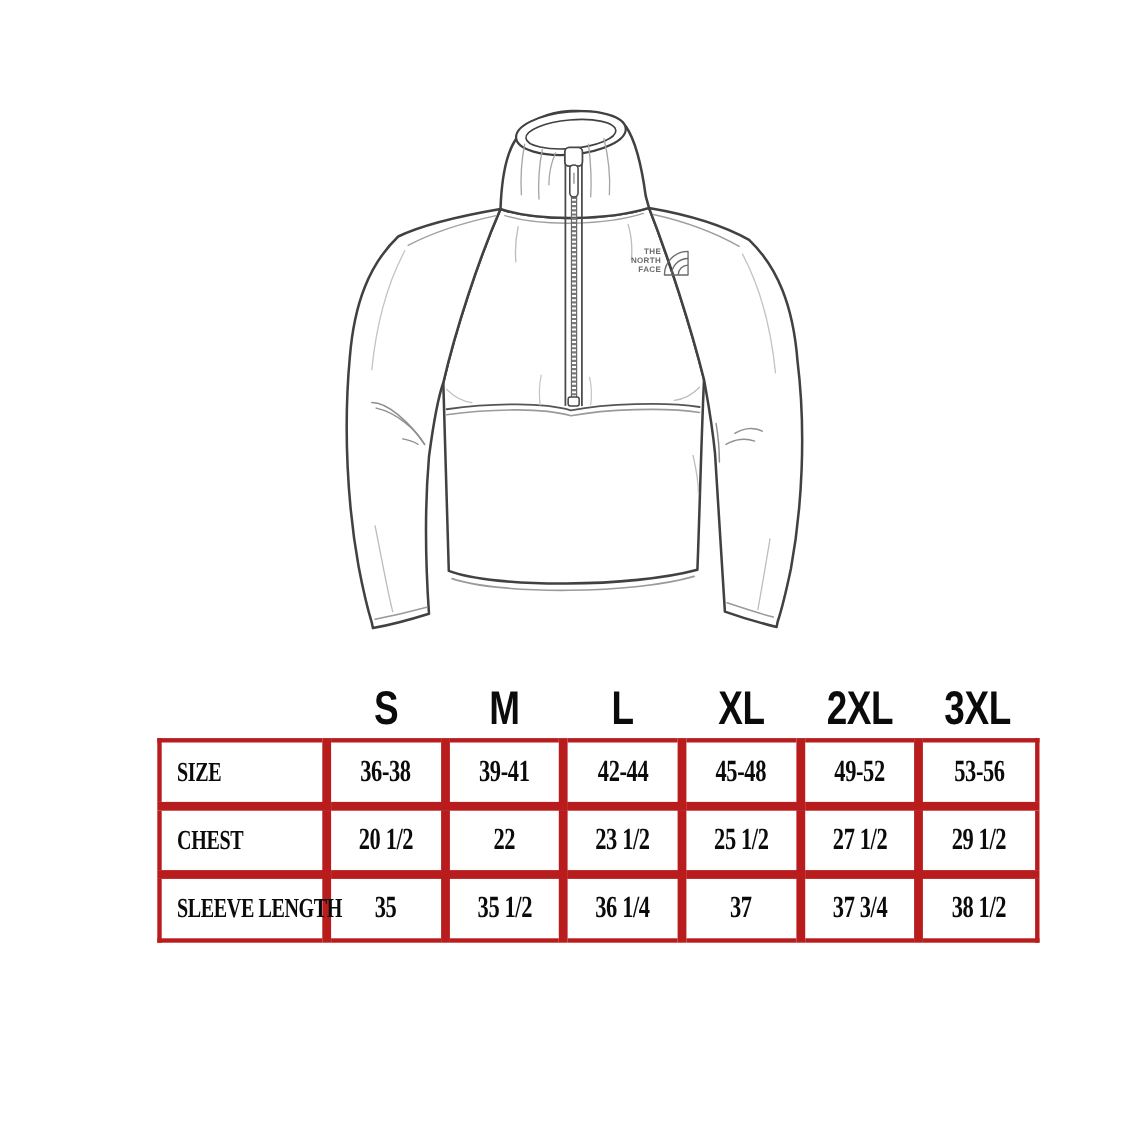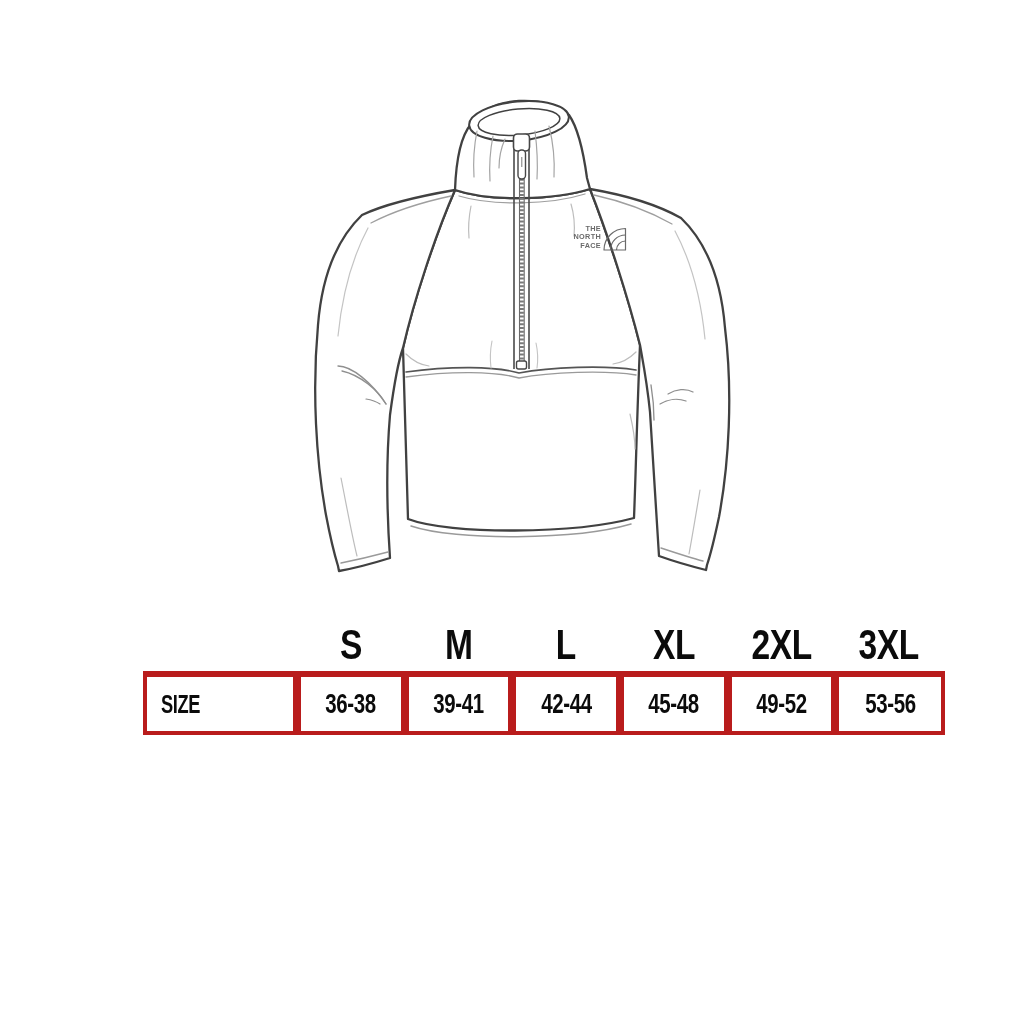--- a/index.html
+++ b/index.html
@@ -21,7 +21,7 @@
   .size-chart td{
     border:8px solid #b91c1c;height:54px;padding:0;
     text-align:center;vertical-align:middle;
-    font-size:28px;font-weight:bold;line-height:1;
+    font-size:28px;font-weight:bold;line-height:1;font-family:Liberation Serif, serif;
   }
   .size-chart td.lbl{text-align:left;padding-left:14px;font-size:25px;}
   .size-chart tbody tr:first-child td{border-top-width:4px;}

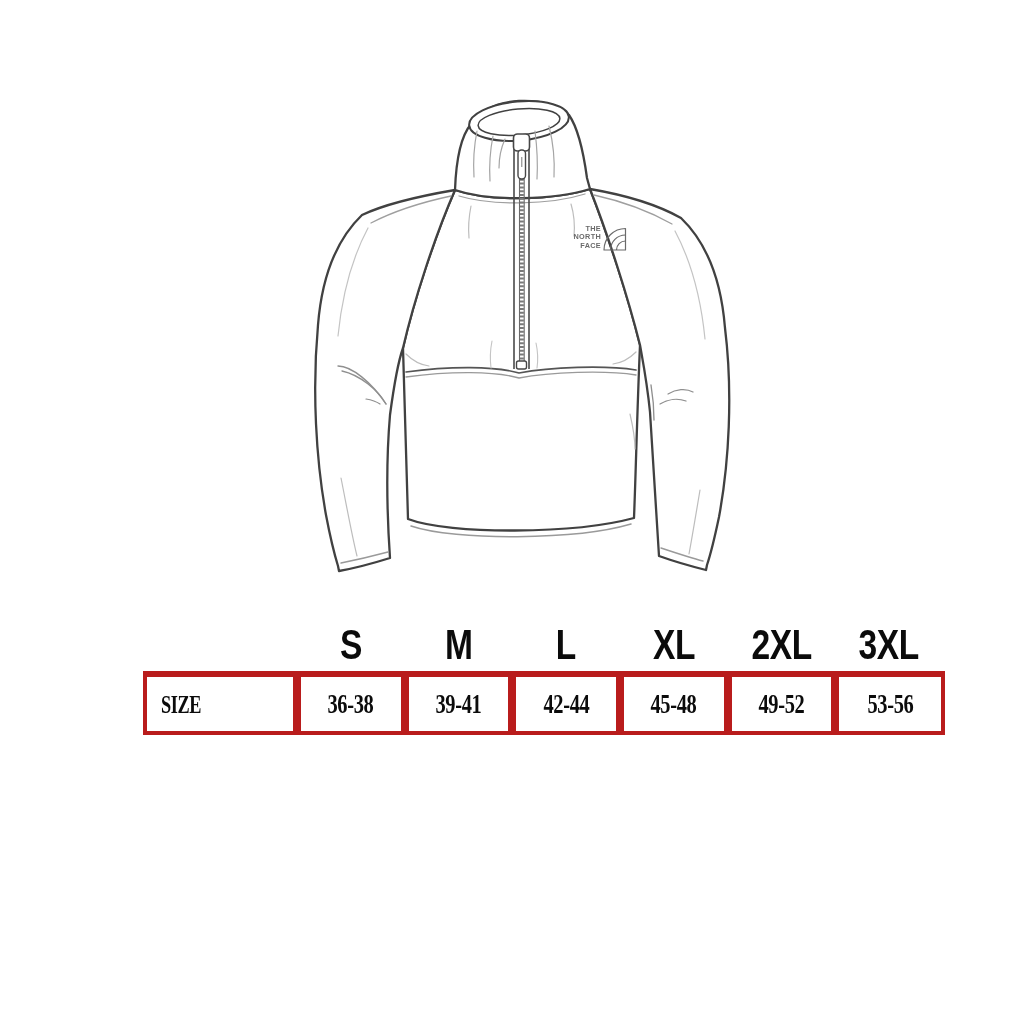--- a/index.html
+++ b/index.html
@@ -141,6 +141,15 @@
         <td><span class="cond">49-52</span></td>
         <td><span class="cond">53-56</span></td>
       </tr>
+      <tr>
+        <td class="lbl"><span class="cond cond-l">CHEST</span></td>
+        <td><span class="cond">20 1/2</span></td>
+        <td><span class="cond">22</span></td>
+        <td><span class="cond">23 1/2</span></td>
+        <td><span class="cond">25 1/2</span></td>
+        <td><span class="cond">27 1/2</span></td>
+        <td><span class="cond">29 1/2</span></td>
+      </tr>
     </tbody>
   </table>
 </div>

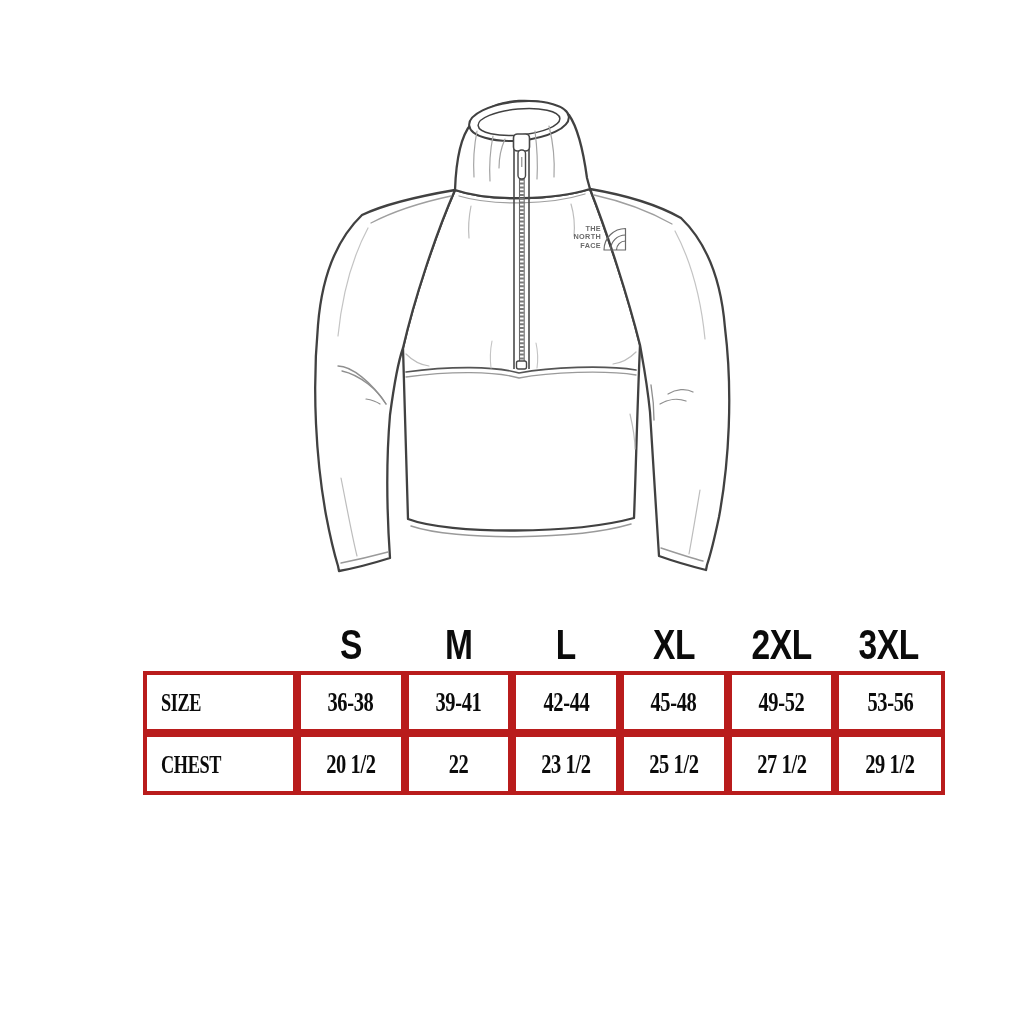--- a/index.html
+++ b/index.html
@@ -150,6 +150,15 @@
         <td><span class="cond">27 1/2</span></td>
         <td><span class="cond">29 1/2</span></td>
       </tr>
+      <tr>
+        <td class="lbl"><span class="cond cond-l">SLEEVE LENGTH</span></td>
+        <td><span class="cond">35</span></td>
+        <td><span class="cond">35 1/2</span></td>
+        <td><span class="cond">36 1/4</span></td>
+        <td><span class="cond">37</span></td>
+        <td><span class="cond">37 3/4</span></td>
+        <td><span class="cond">38 1/2</span></td>
+      </tr>
     </tbody>
   </table>
 </div>

